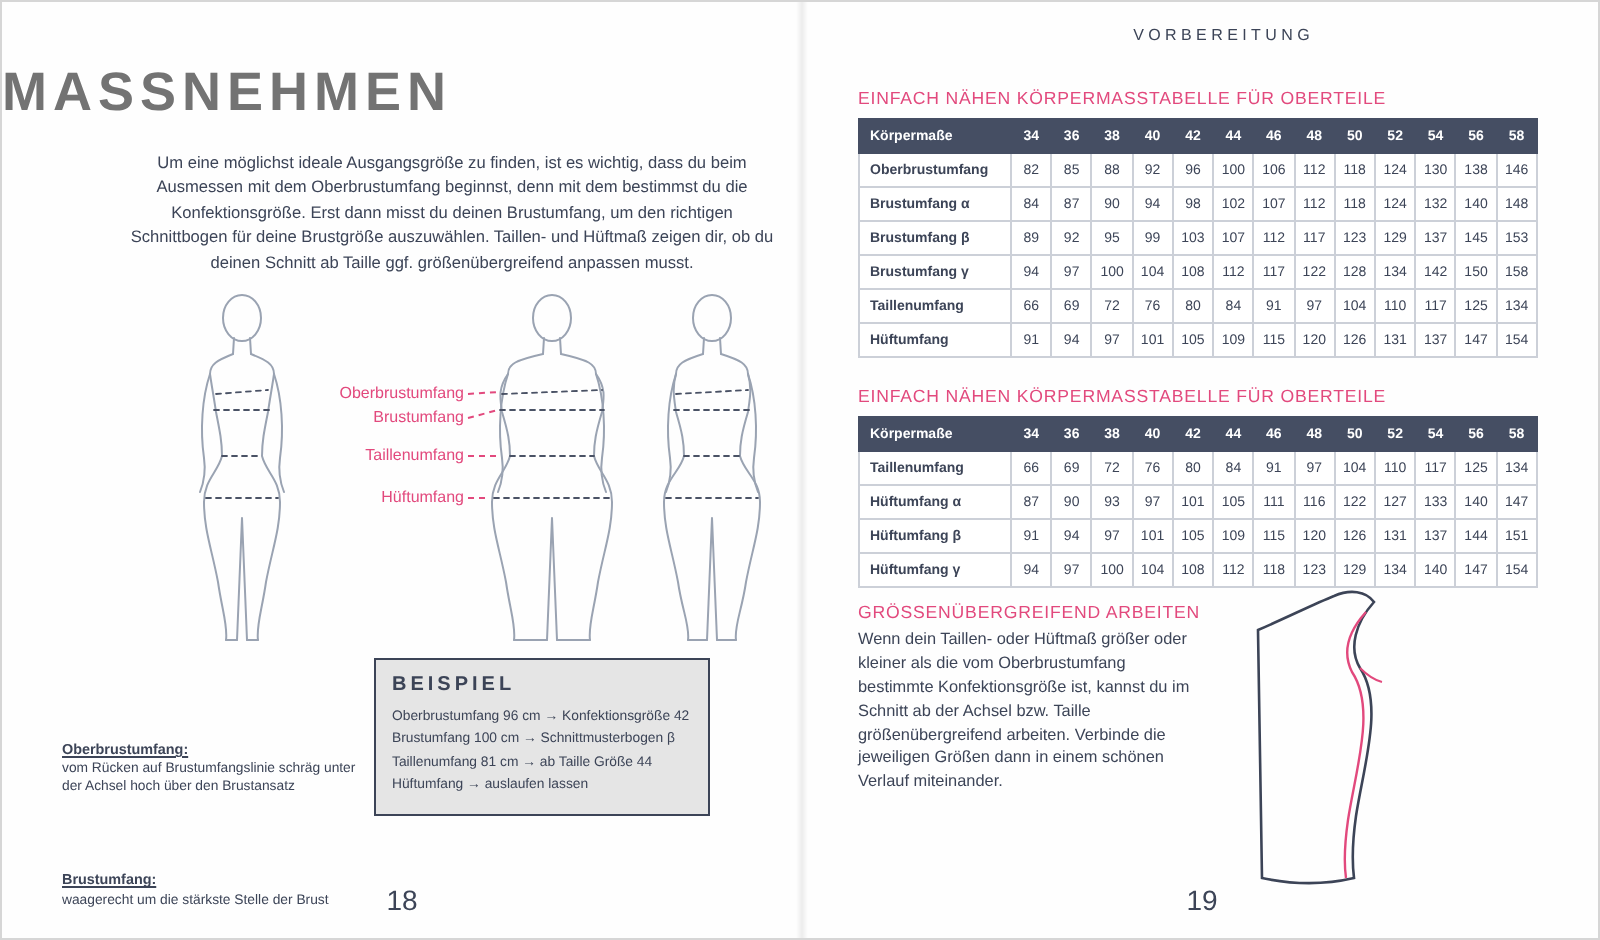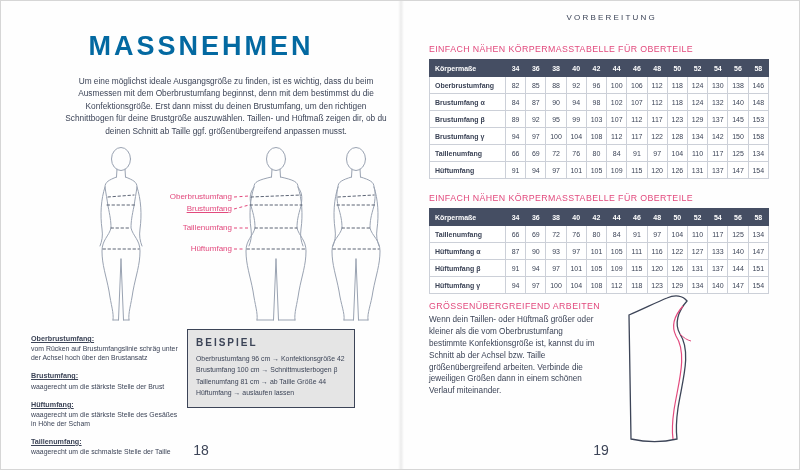--- a/index.html
+++ b/index.html
@@ -10,8 +10,8 @@
             background:linear-gradient(90deg, rgba(0,0,0,0) 0%, rgba(0,0,0,0.07) 50%, rgba(0,0,0,0) 100%); }
 
   
-  .page-title { position:absolute; left:0; top:30px; width:400px; text-align:center;
-                font-size:27px; font-weight:bold; letter-spacing:3px; color:#0369a1; }
+  .page-title { position:absolute; left:0; top:30px; width:400px; text-align:left;
+                font-size:27px; font-weight:bold; letter-spacing:3px; color:#737373; }
   .intro { position:absolute; left:44px; top:74px; width:326px; text-align:center;
            font-size:8.3px; line-height:1.5; color:#3c4457;margin-left:18px; }
   .figures { position:absolute; left:25px; top:140px; width:370px; height:182px; }

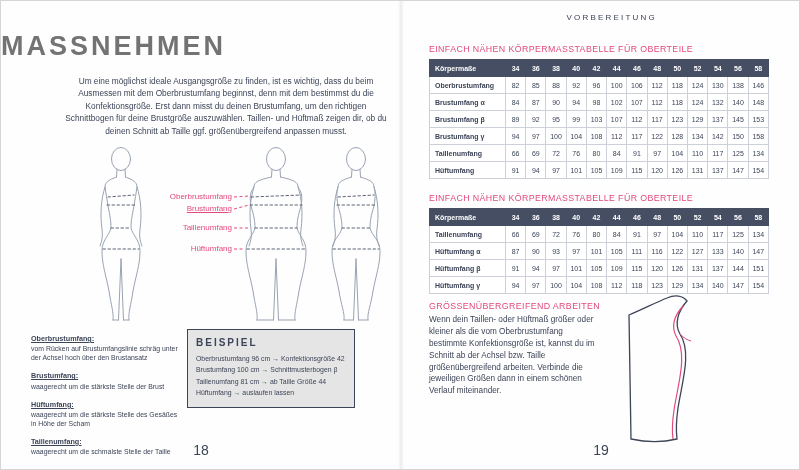--- a/index.html
+++ b/index.html
@@ -143,7 +143,7 @@
           </g>
         </svg>
       <div class="measure-label" style="left:118px; top:51px;">Oberbrustumfang</div>
-      <div class="measure-label" style="left:118px; top:63px;text-decoration:underline;">Brustumfang</div>
+      <div class="measure-label" style="left:118px; top:63px;">Brustumfang</div>
       <div class="measure-label" style="left:118px; top:82px;">Taillenumfang</div>
       <div class="measure-label" style="left:118px; top:103px;">Hüftumfang</div>
     </div>

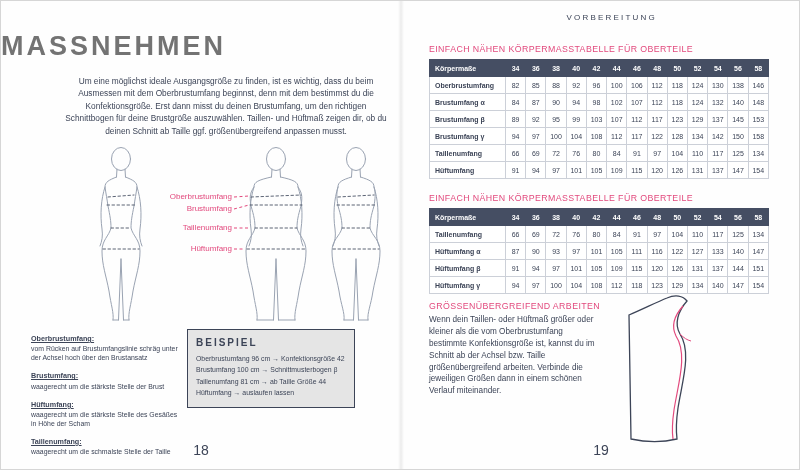--- a/index.html
+++ b/index.html
@@ -19,7 +19,7 @@
   .measure-label { position:absolute; width:88px; text-align:right; font-size:8px;
                    color:#e2497d; line-height:10px; }
   .defs { position:absolute; left:30px; top:333px; width:152px; font-size:6.9px; line-height:1.3; }
-  .def { margin-bottom:8px; }
+  .def { margin-bottom:8px;margin-top:36px; }
   .def .term { display:block; font-weight:bold; text-decoration:underline; margin-bottom:2px; font-size:7.2px; }
   .beispiel { position:absolute; left:186px; top:328px; width:168px; border:1.5px solid #3c4457;
               background:#e5e5e5; padding:7px 8px 8px 8px; }

